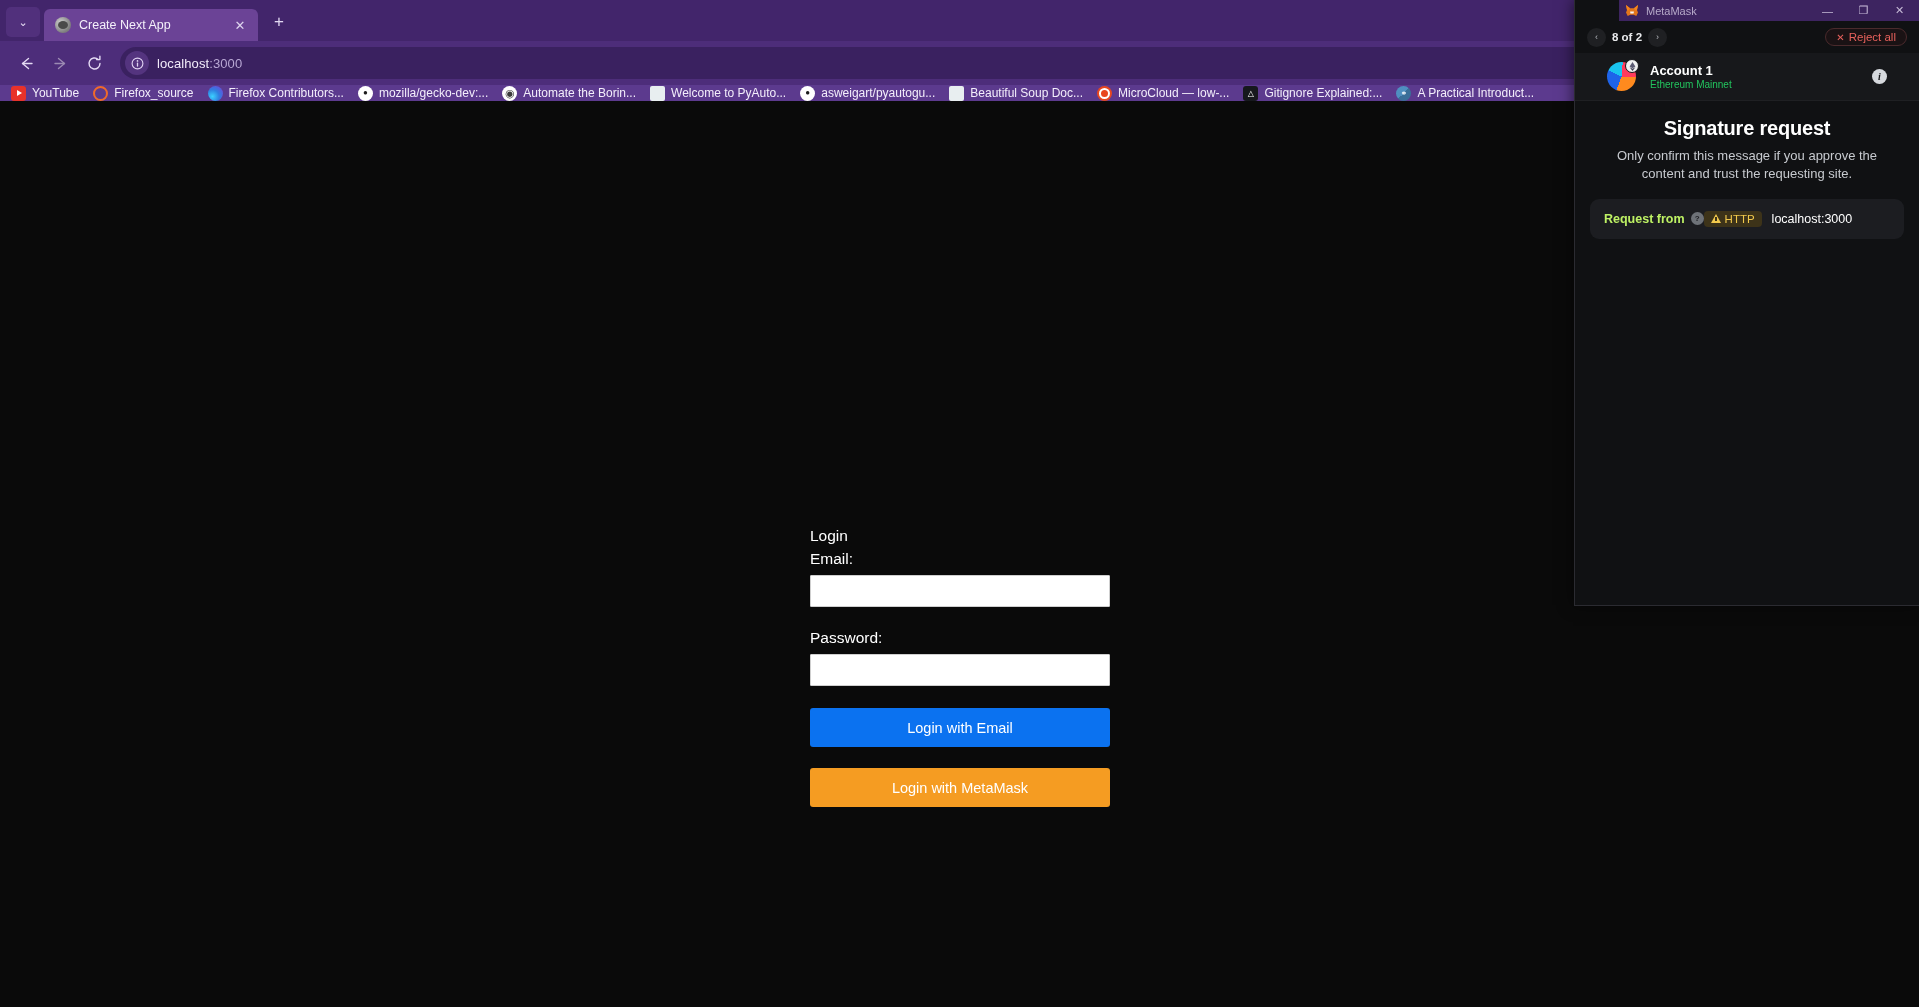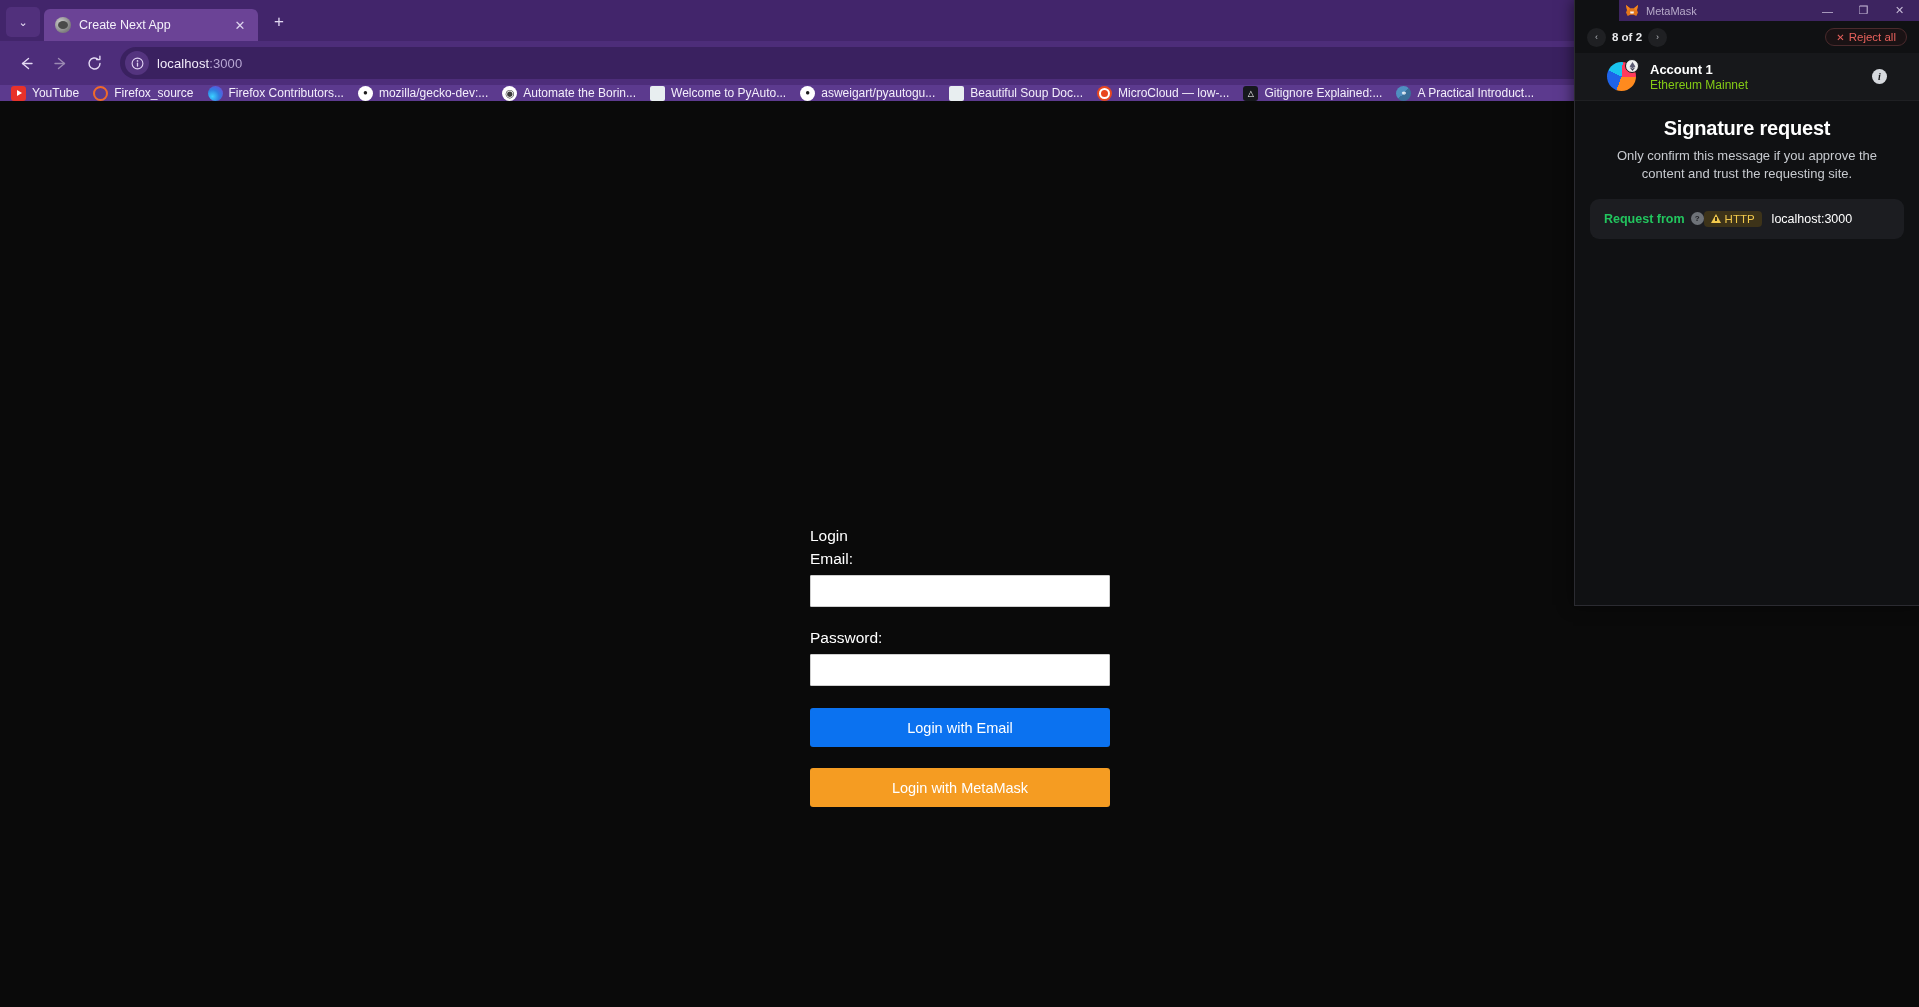--- a/index.html
+++ b/index.html
@@ -243,7 +243,7 @@
   .avatar .eth-badge svg { display: block; }
   .acct-text { display: flex; flex-direction: column; gap: 1px; }
   .acct-name { color: #ffffff; font-size: 13px; font-weight: 700; }
-  .acct-net { color: #84cc16; font-size: 12px; }
+  .acct-net { color: #22c55e; font-size: 10px; }
   .info-ico {
     margin-left: auto; width: 15px; height: 15px; border-radius: 50%;
     background: #d6d9de; color: #17181b;

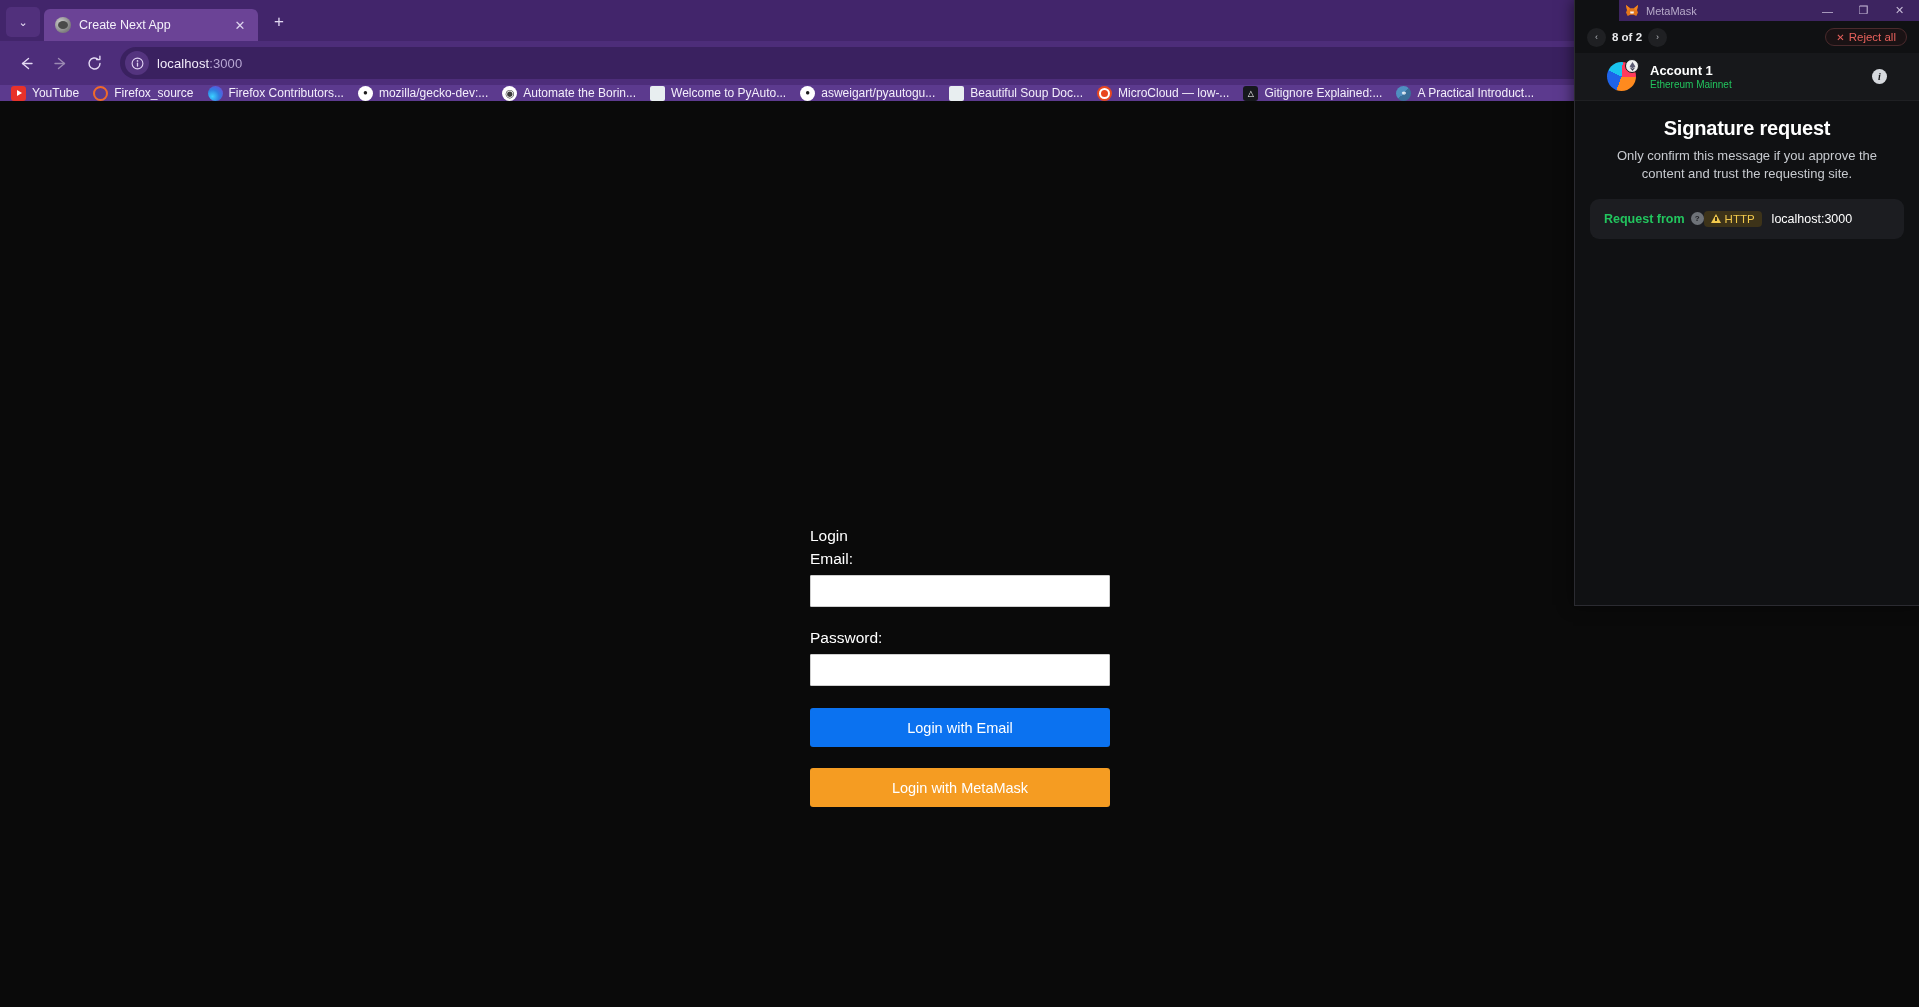--- a/index.html
+++ b/index.html
@@ -266,7 +266,7 @@
     padding: 12px 14px; margin-top: 15px;
     display: flex; align-items: center;
   }
-  .card-key { color: #22c55e; font-size: 12.5px; font-weight: 700; }
+  .card-key { color: #bef264; font-size: 12.5px; font-weight: 700; }
   .qmark {
     display: inline-flex; align-items: center; justify-content: center;
     width: 13px; height: 13px; border-radius: 50%;

